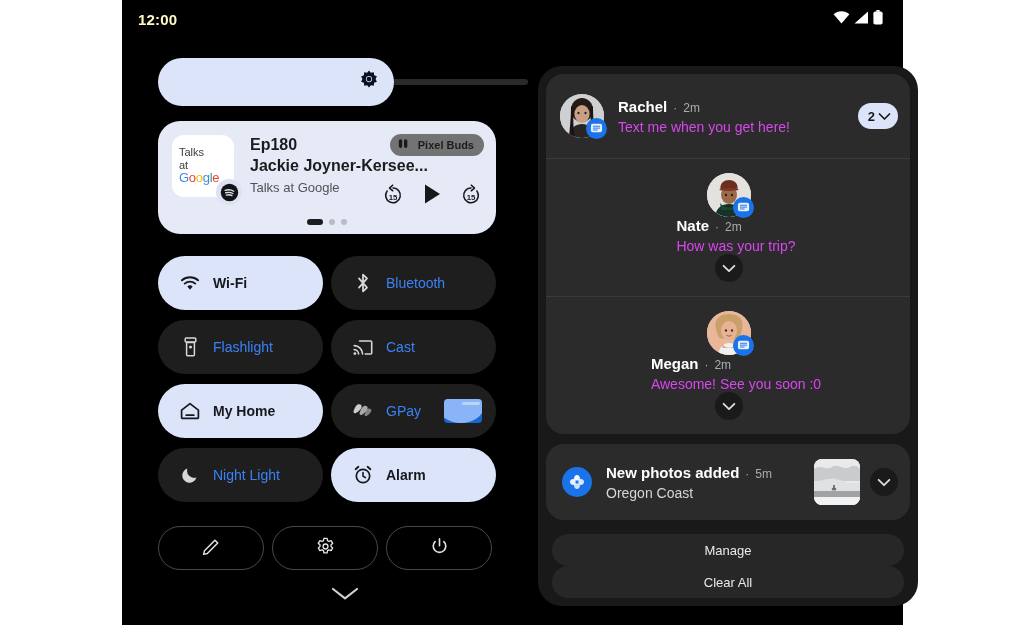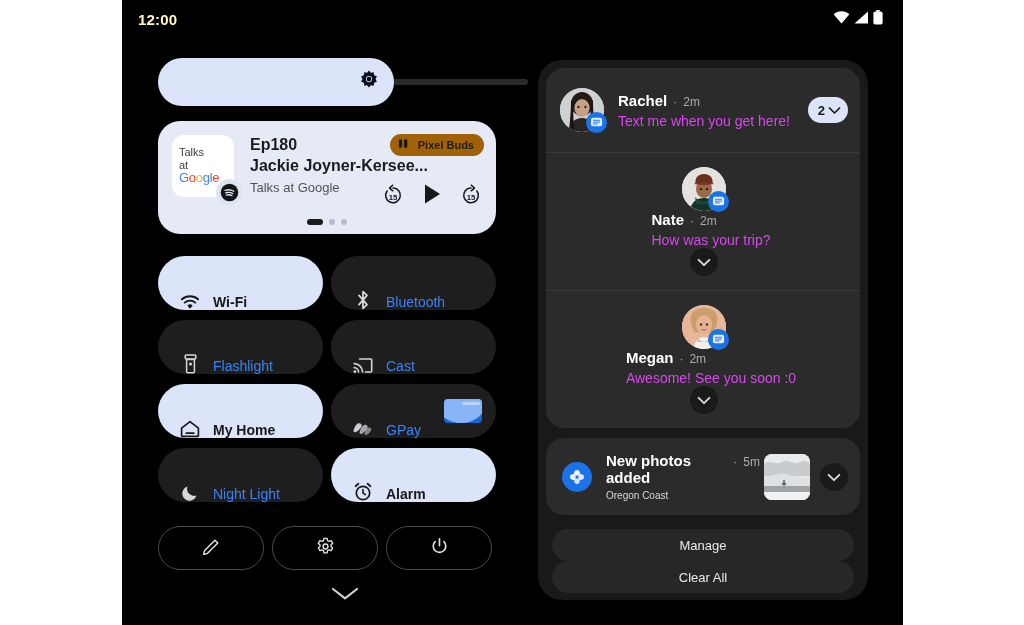--- a/index.html
+++ b/index.html
@@ -161,8 +161,8 @@
 
   
   #notif-panel {
-    position: absolute; left: 416px; top: 60px;
-    width: 330px; height: 540px;
+    position: absolute; left: 416px; top: 66px;
+    width: 380px; height: 540px;
     background: #191919; border-radius: 24px;
     padding: 8px 8px 0 8px;
   }

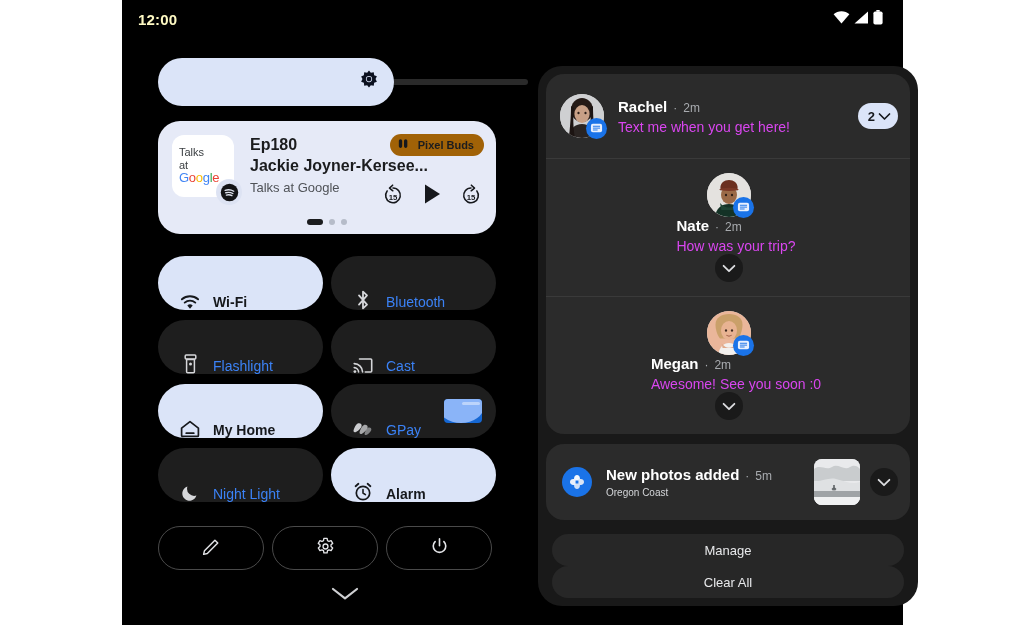--- a/index.html
+++ b/index.html
@@ -98,7 +98,7 @@
   #media-device-chip {
     position: absolute; right: 12px; top: 13px;
     height: 22px; padding: 0 10px 0 8px;
-    background: #a16207; border-radius: 11px;
+    background: #737373; border-radius: 11px;
     display: flex; align-items: center; gap: 5px;
     font-size: 11px; font-weight: bold; color: #1b1c1e;
   }

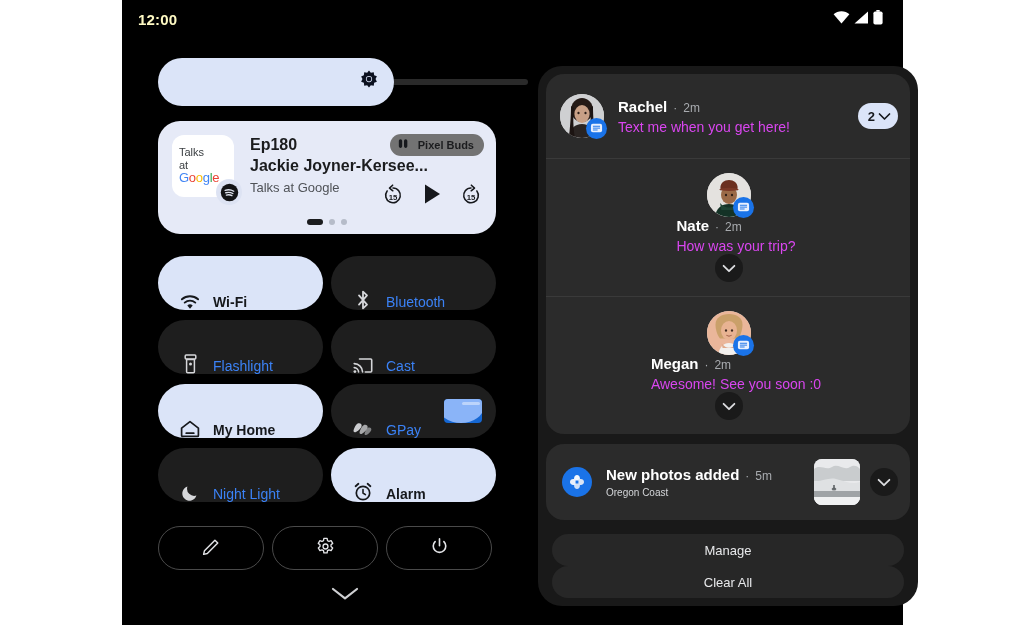--- a/index.html
+++ b/index.html
@@ -120,7 +120,7 @@
   }
   .tile {
     height: 54px; border-radius: 27px;
-    display: flex; align-items: flex-end; gap: 13px;
+    display: flex; align-items: center; gap: 13px;
     padding-left: 22px; position: relative;
     font-size: 14px;
   }

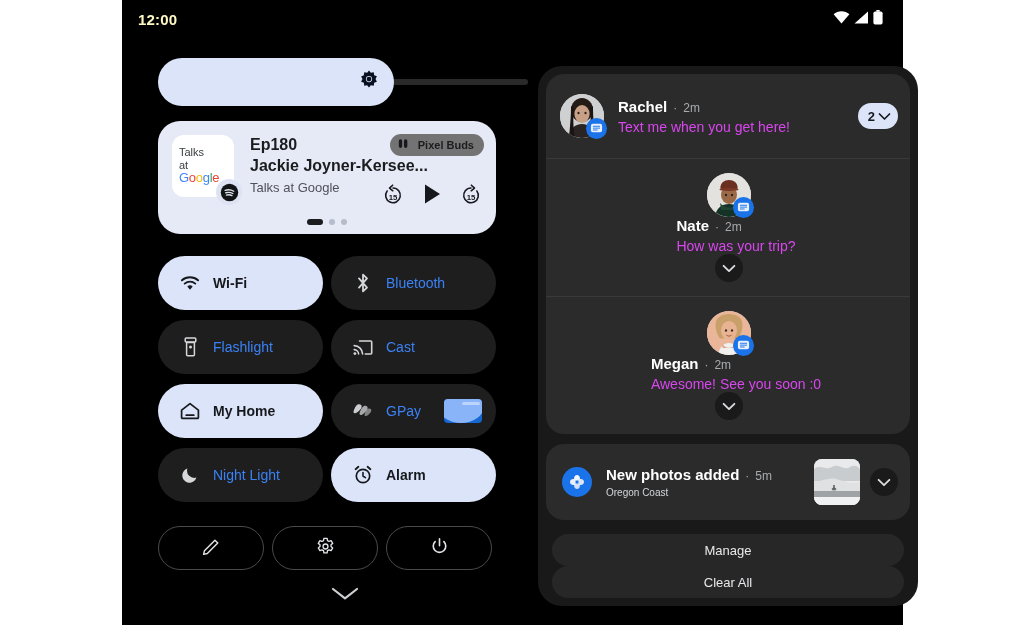--- a/index.html
+++ b/index.html
@@ -213,7 +213,7 @@
   }
   #photos-body { margin-left: 14px; flex: 1; min-width: 0; }
   #photos-title { font-size: 15px; font-weight: bold; color: #ffffff; }
-  #photos-sub { font-size: 10px; color: #d4d6d9; margin-top: 4px; }
+  #photos-sub { font-size: 14px; color: #d4d6d9; margin-top: 4px; }
   #photos-thumb {
     width: 46px; height: 46px; border-radius: 8px;
     overflow: hidden; flex: 0 0 46px; margin: 0 10px 0 4px;

